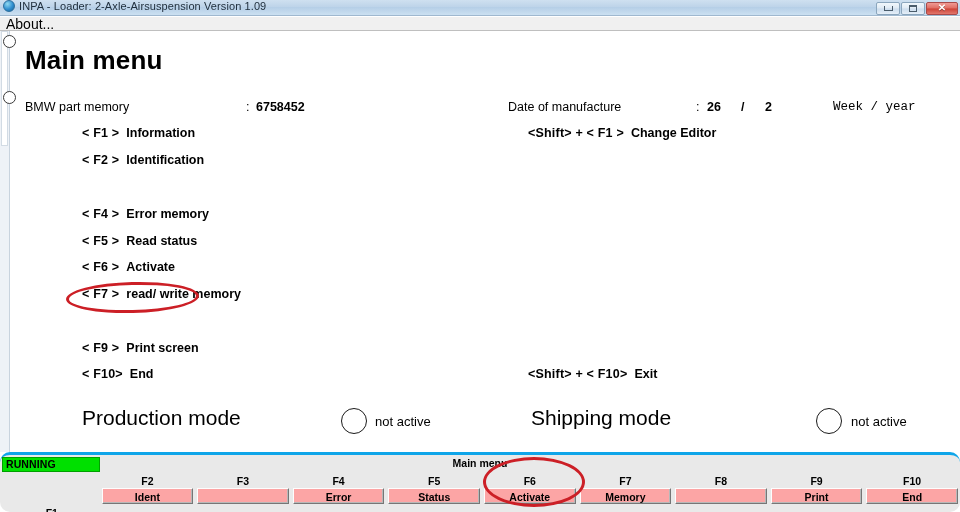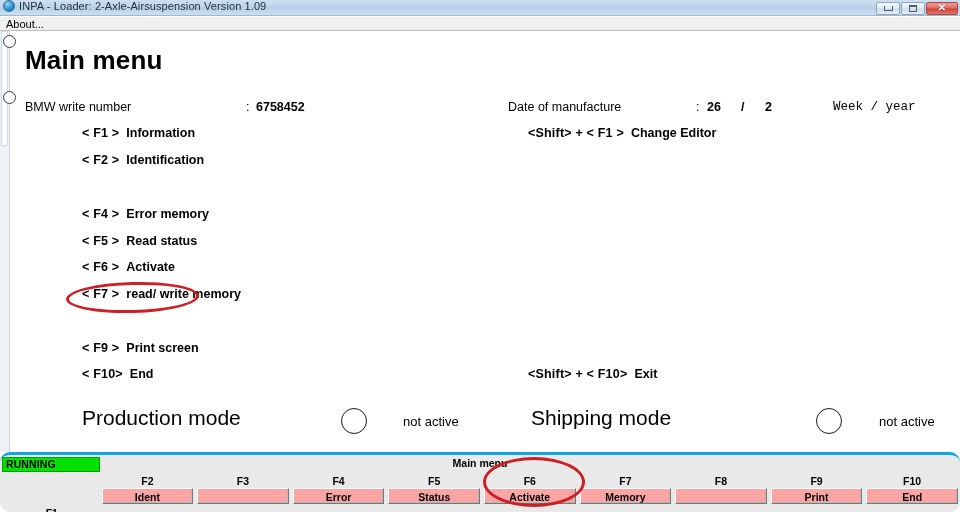--- a/index.html
+++ b/index.html
@@ -107,7 +107,7 @@
     align-items: center;
   }
   .menu-item {
-    font-size: 11px;
+    font-size: 14px;
     color: #000000;
     padding: 0 4px 0 6px;
     line-height: 12px;

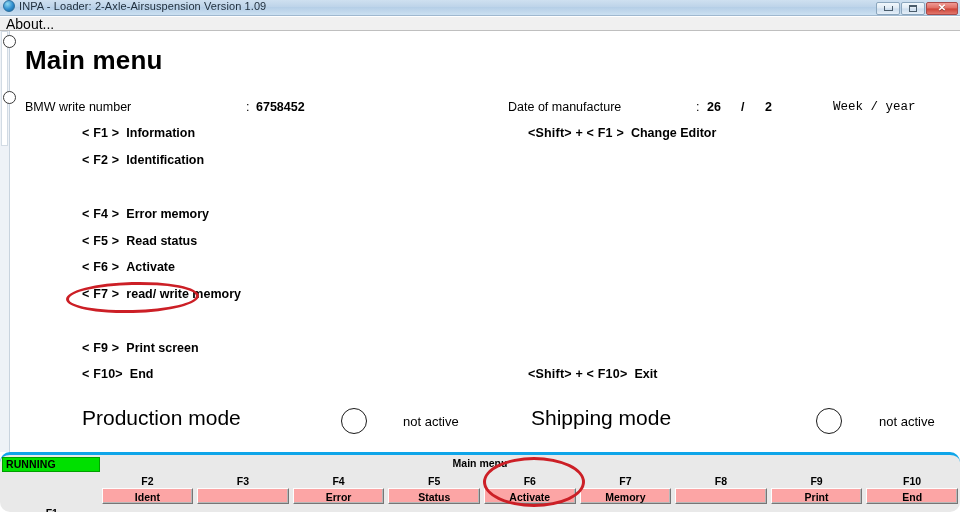--- a/index.html
+++ b/index.html
@@ -382,7 +382,7 @@
 
     <div class="page-title">Main menu</div>
 
-    <div class="row-label" id="lbl-partnumber">BMW write number</div>
+    <div class="row-label" id="lbl-partnumber">BMW part memory</div>
     <div class="row-label" id="sep-partnumber">:</div>
     <div class="row-strong" id="val-partnumber">6758452</div>
 

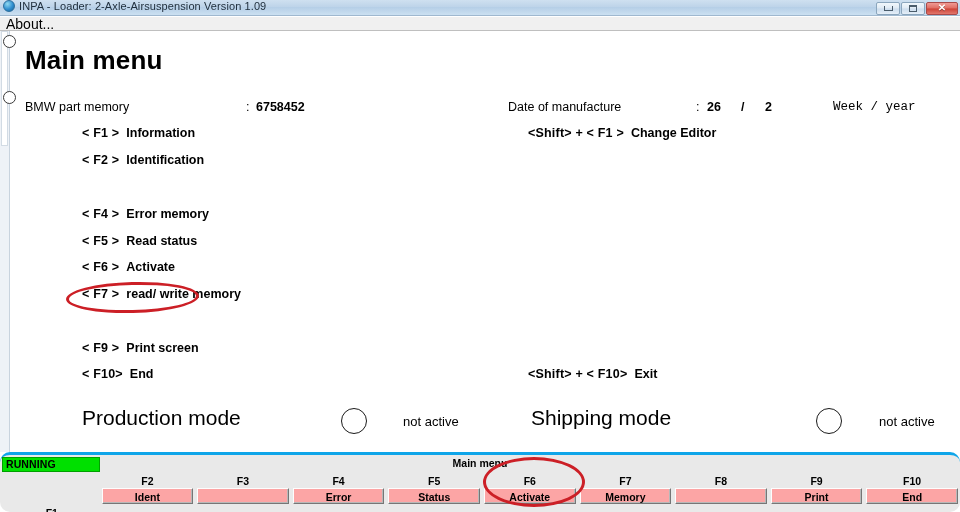--- a/index.html
+++ b/index.html
@@ -254,7 +254,6 @@
     font-size: 13px;
     color: #000000;
     white-space: nowrap;
-    margin-left: 28px;
   }
   #mode-production-status { left: 365px; top: 383px; }
   #mode-shipping-status   { left: 841px; top: 383px; }

